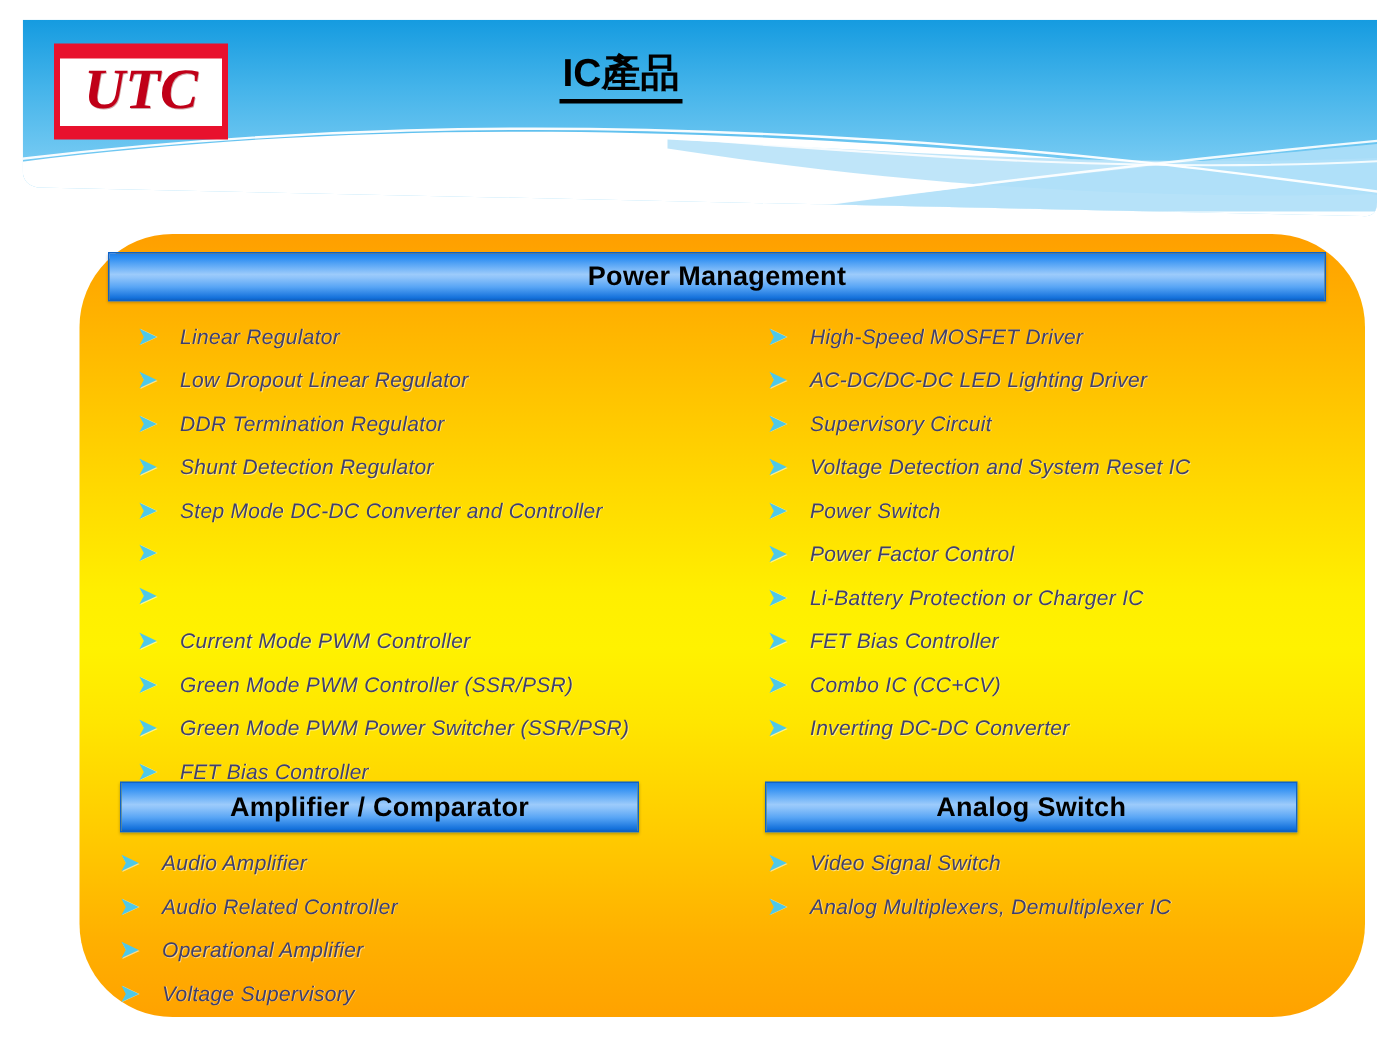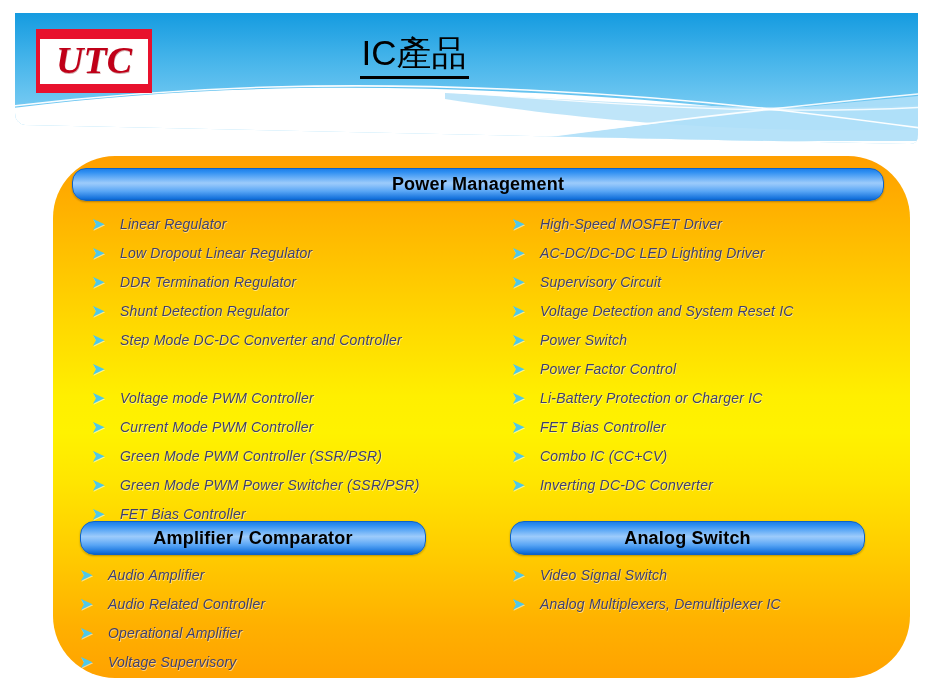--- a/index.html
+++ b/index.html
@@ -68,8 +68,8 @@
     top: 33px;
     width: 828px;
     text-align: center;
-    font-size: 35px;
-    font-weight: normal;
+    font-size: 26px;
+    font-weight: bold;
     color: #000000;
     letter-spacing: 0px;
   }

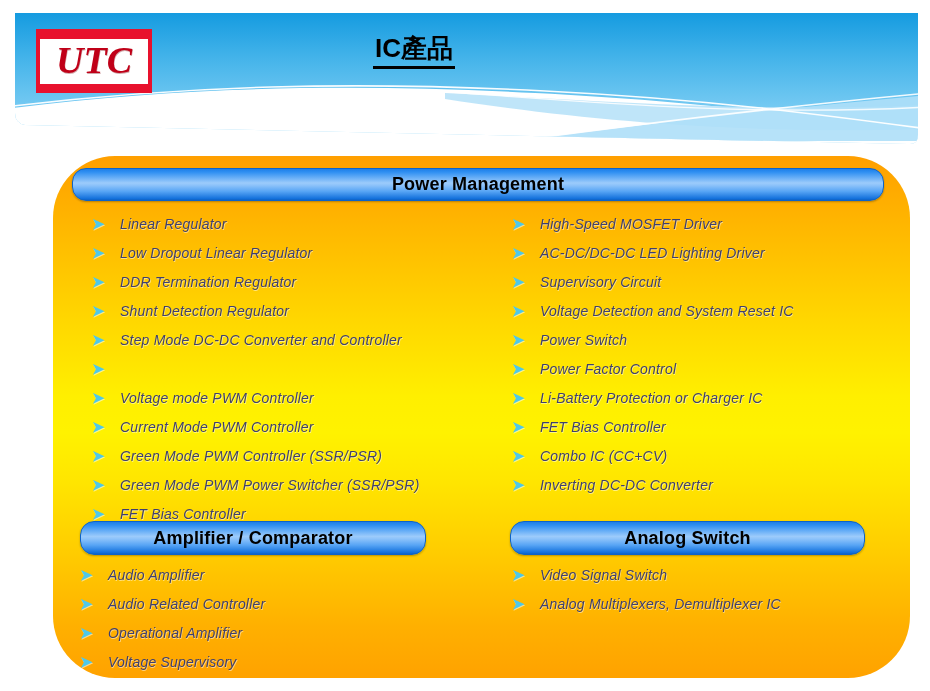--- a/index.html
+++ b/index.html
@@ -104,7 +104,7 @@
   
   .section-bar {
     position: absolute;
-    border-radius: 14px;
+    border-radius: 0;
     background: linear-gradient(to bottom,
         #1F7FE8 0%,
         #2F8FF2 10%,

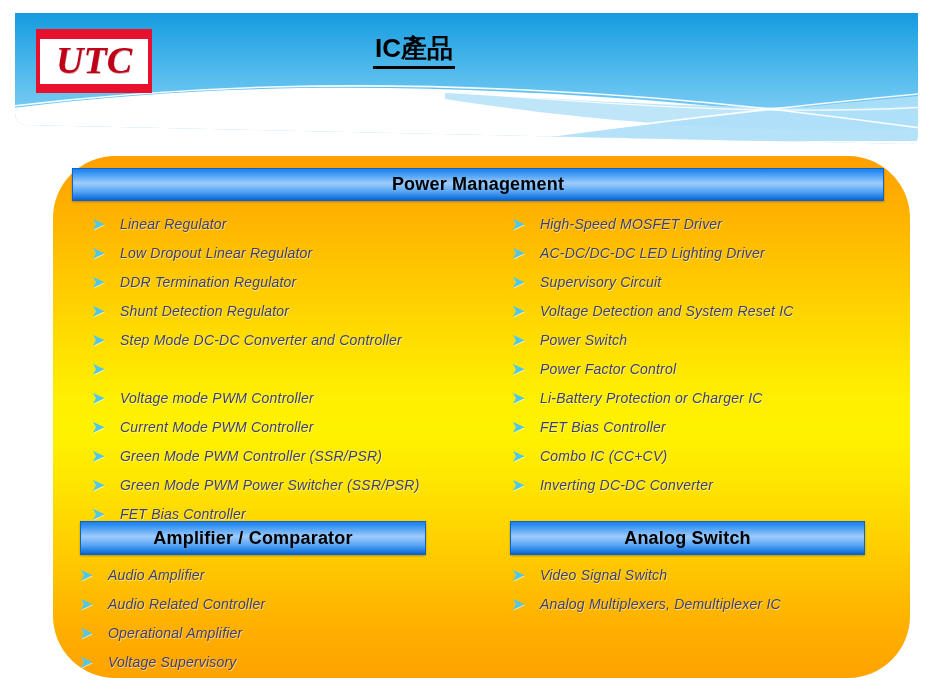--- a/index.html
+++ b/index.html
@@ -240,7 +240,6 @@
     </li>
   <li class="bullet-item">
       <span class="bullet-marker">➤</span>
-      <span class="bullet-text">Voltage mode PWM Controller</span>
     </li>
   <li class="bullet-item">
       <span class="bullet-marker">➤</span>

